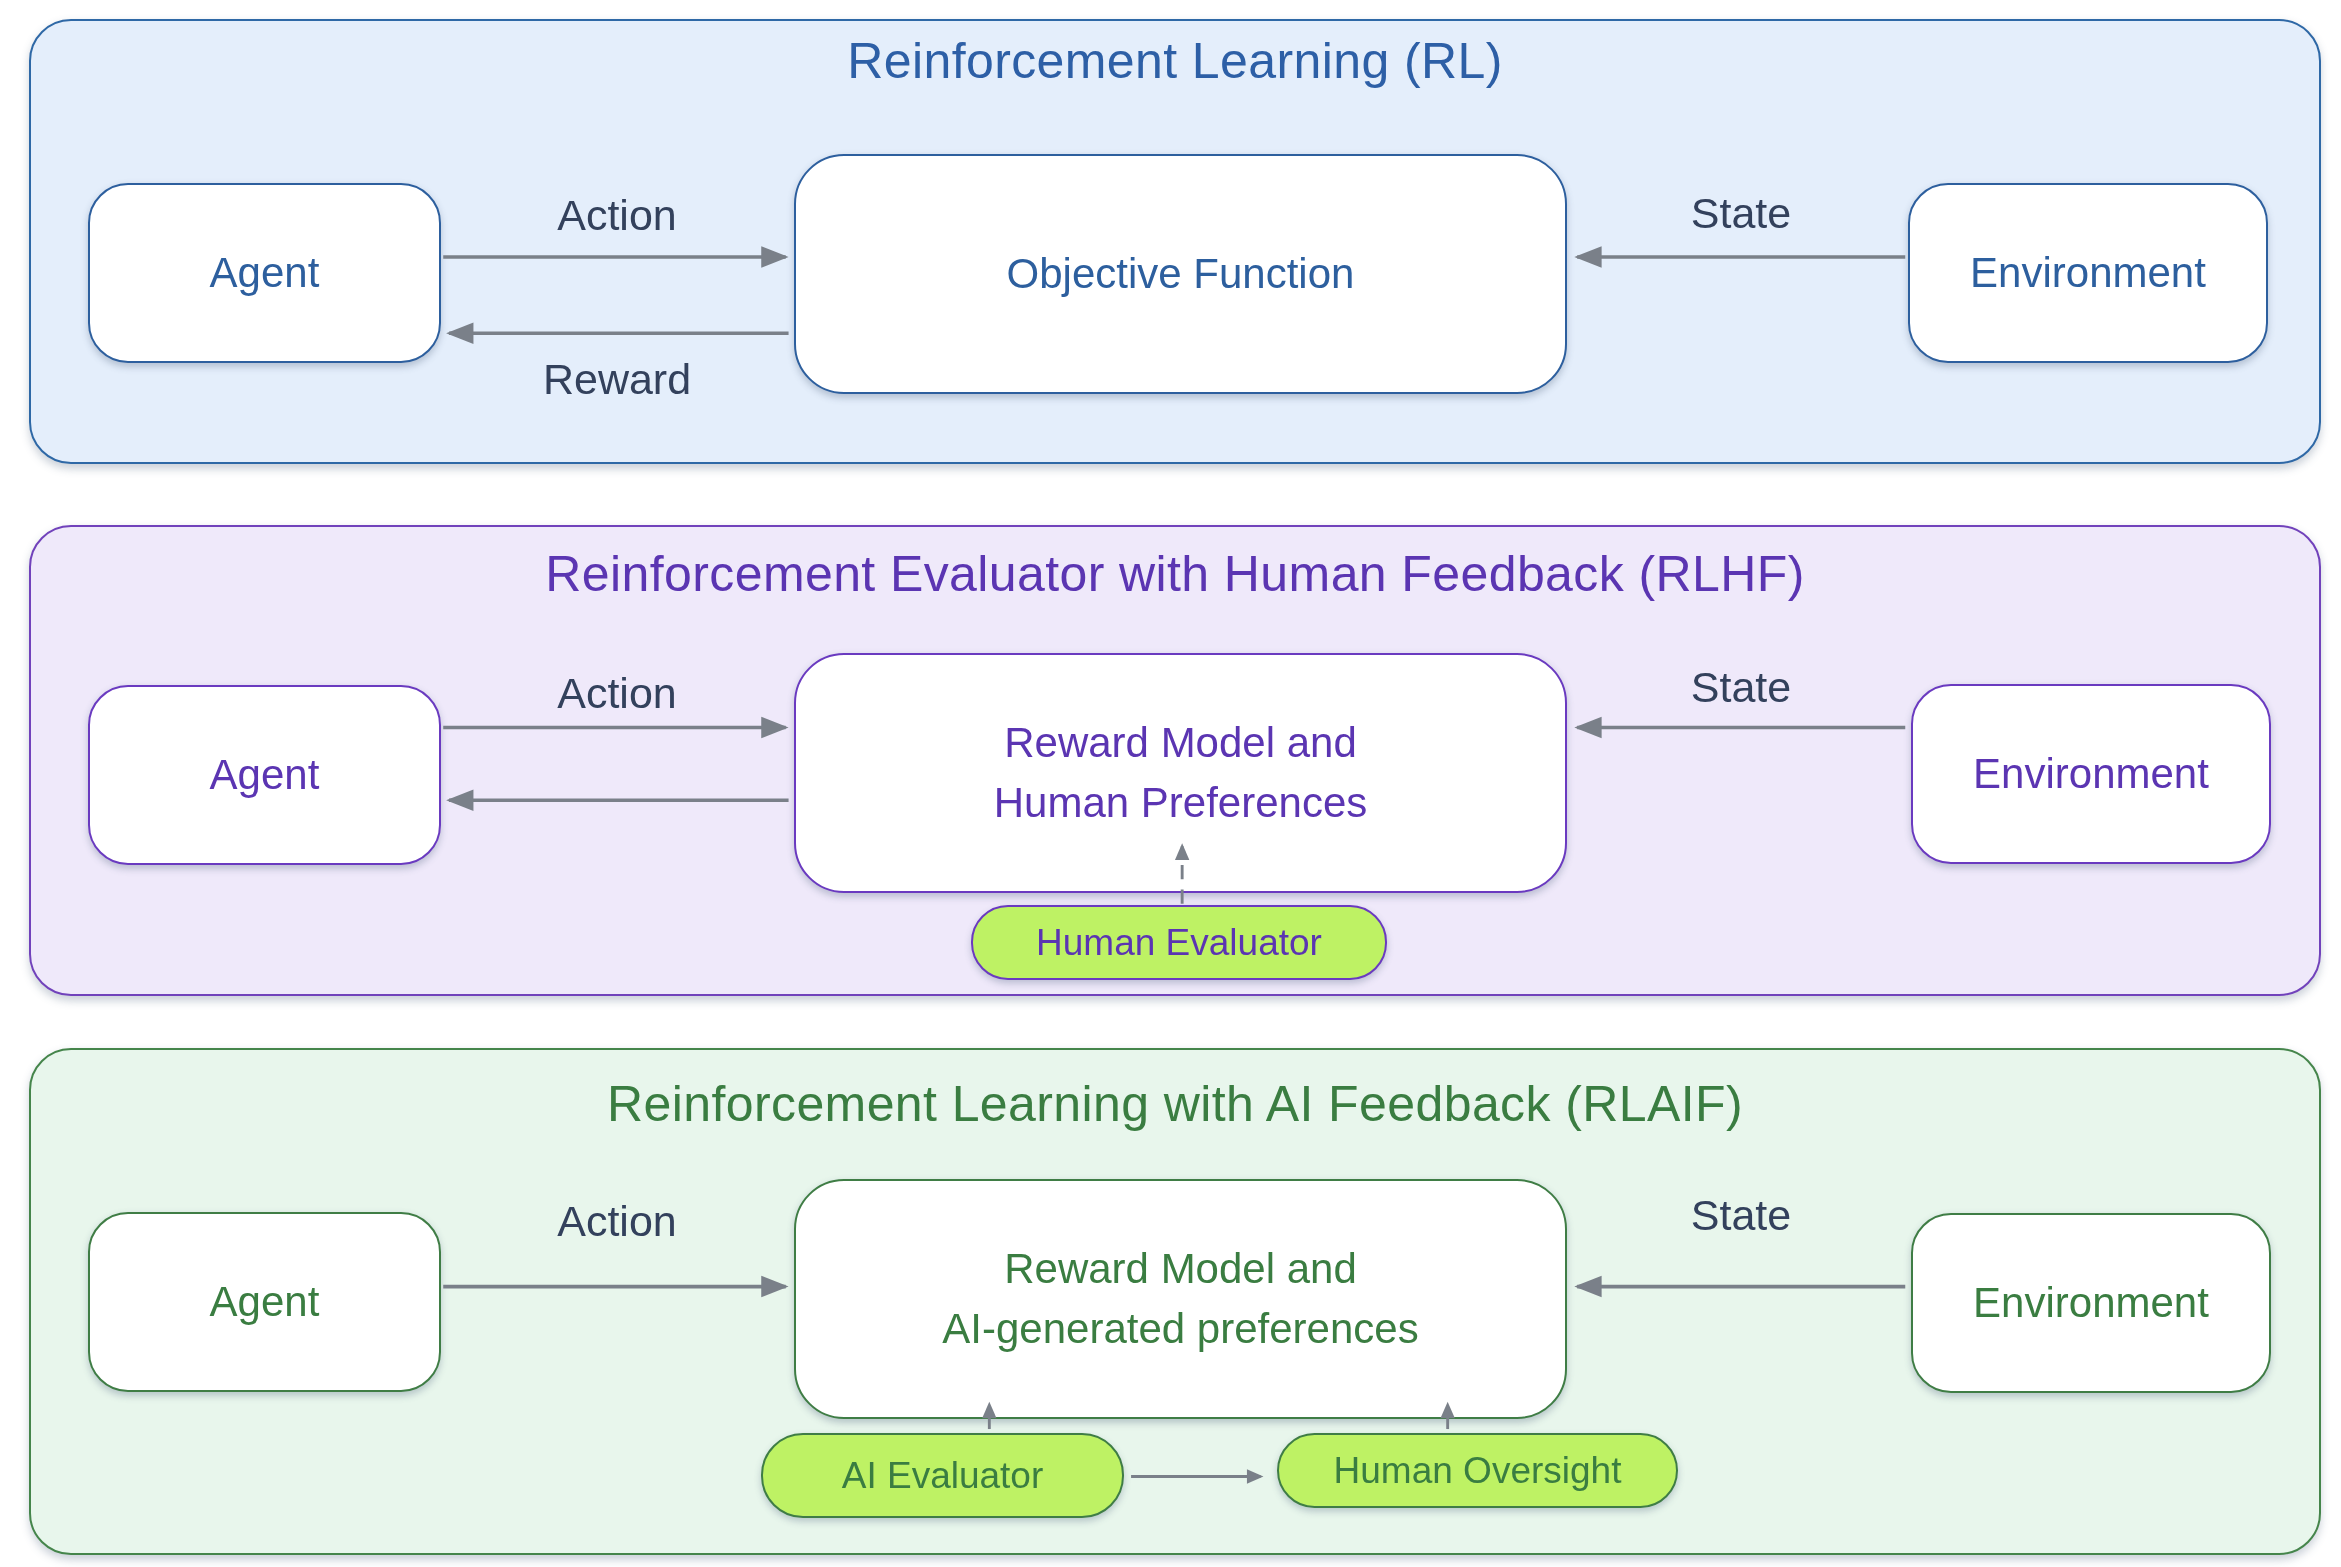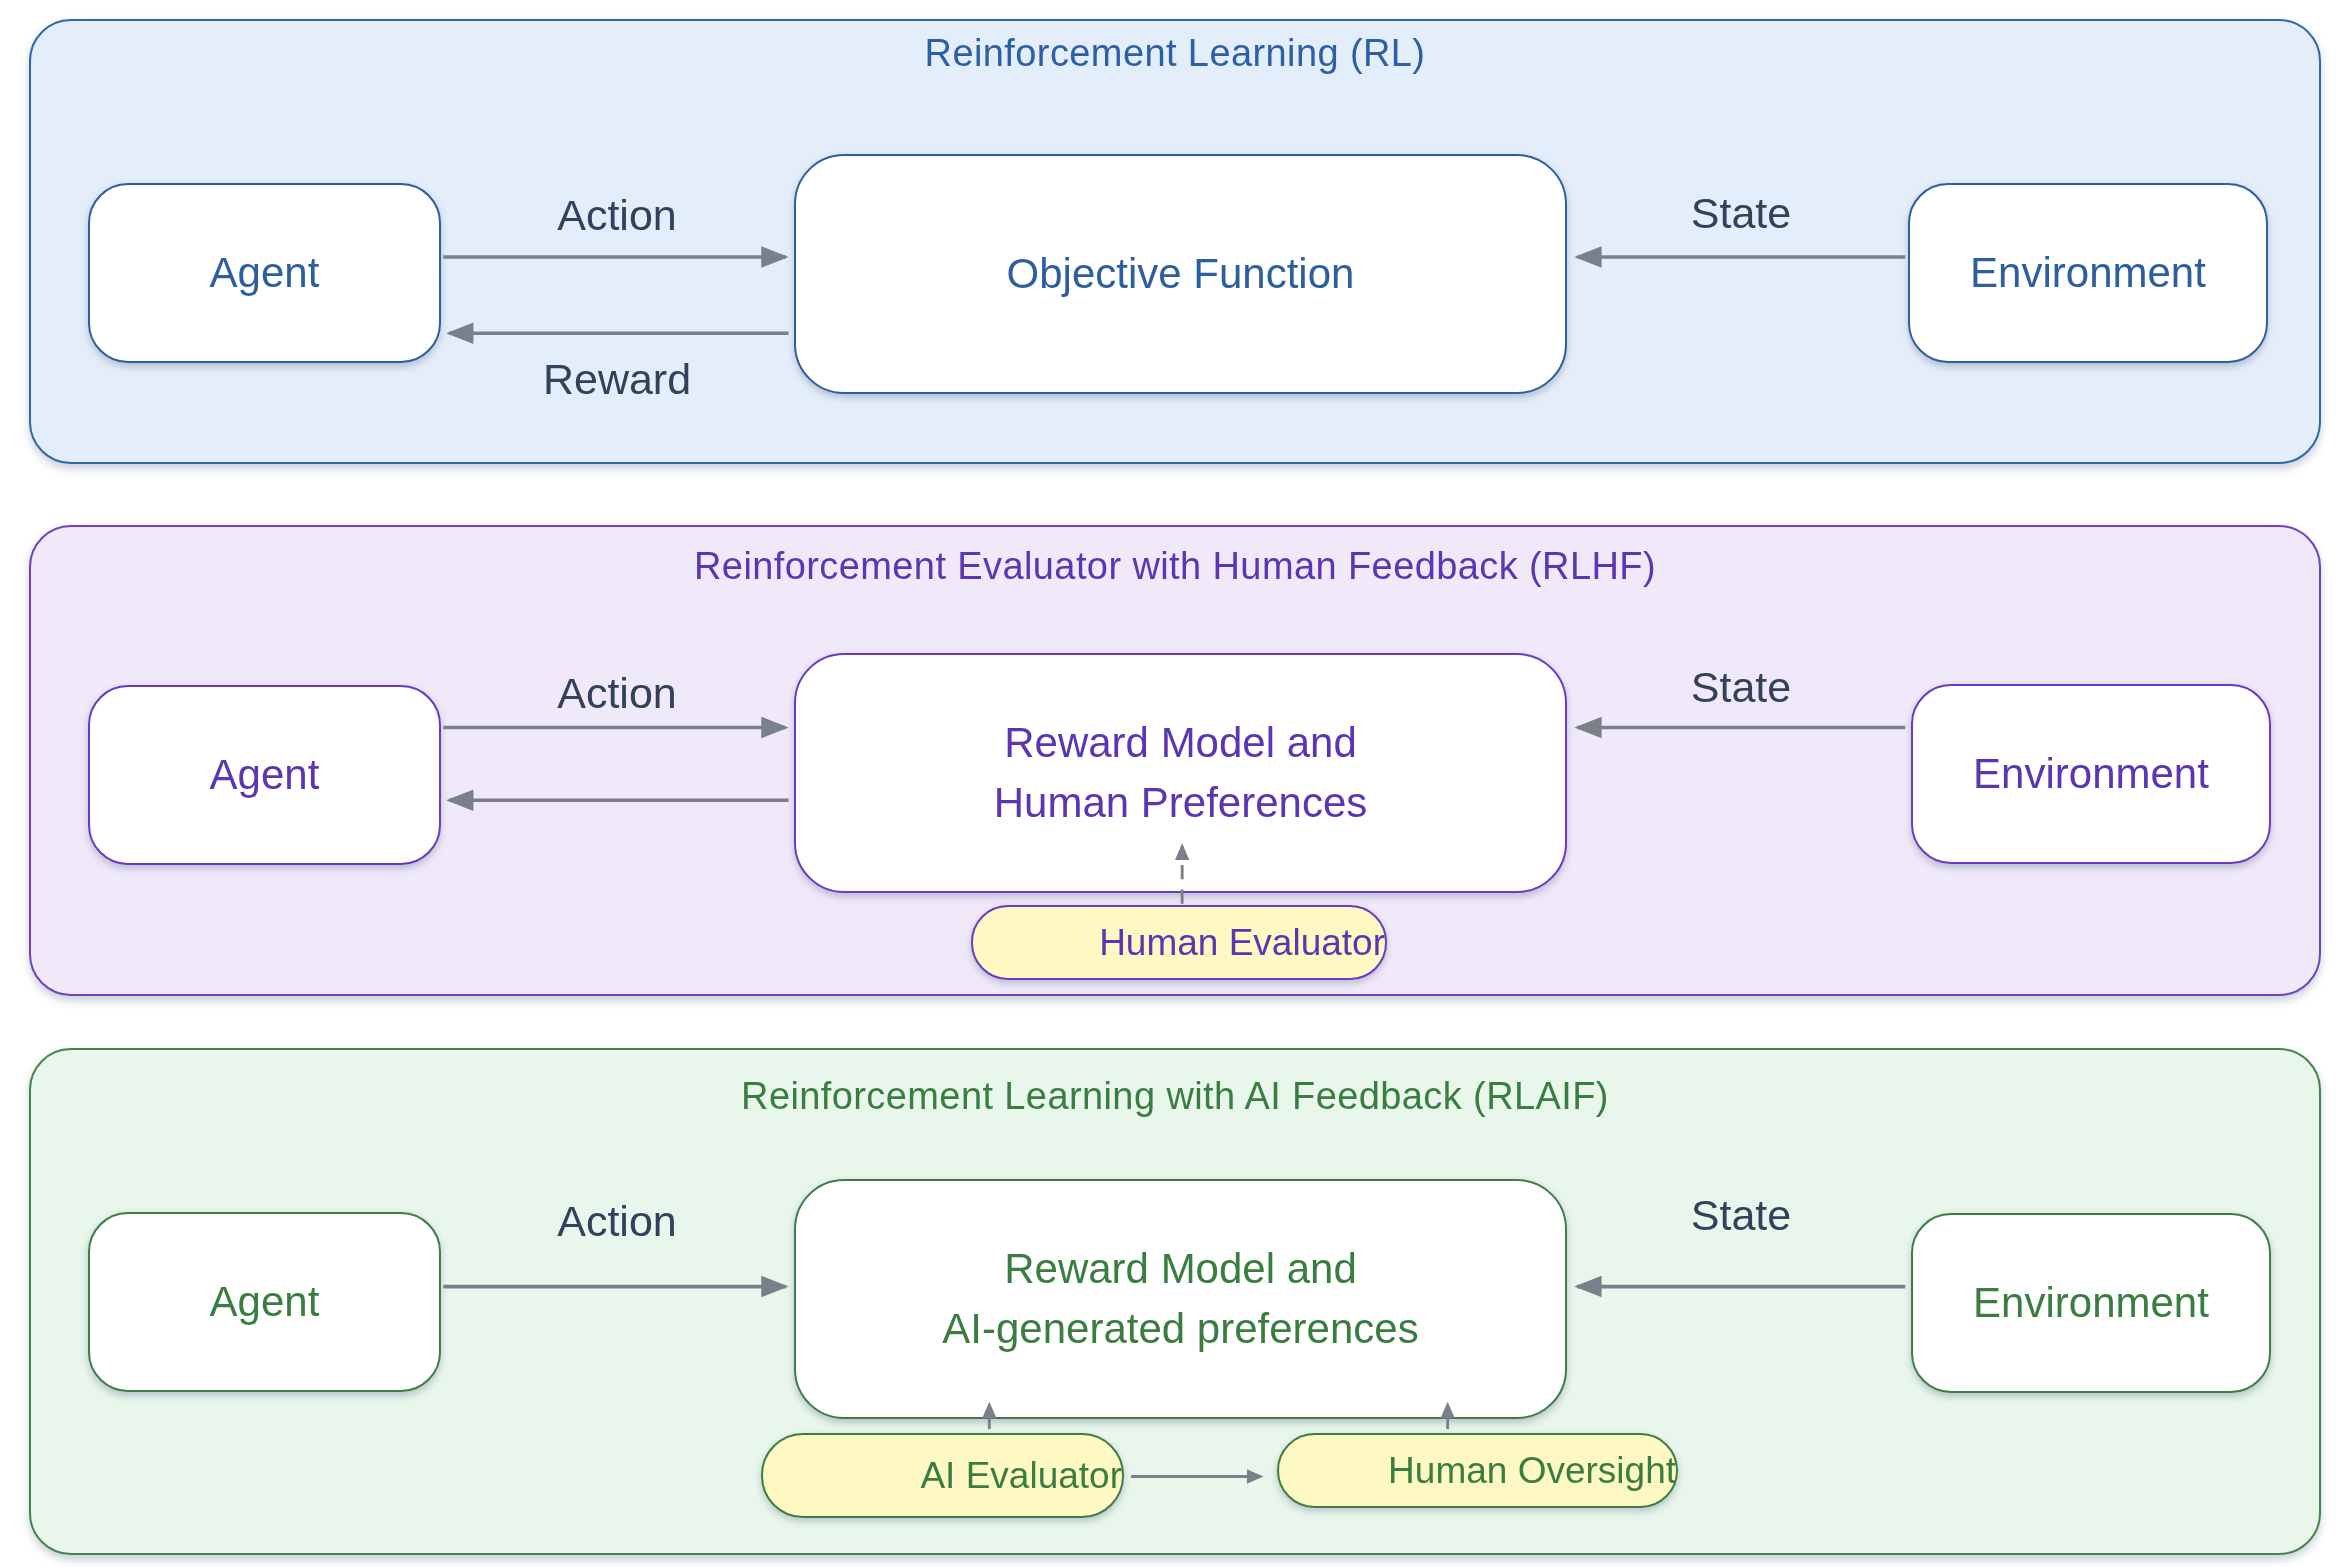--- a/index.html
+++ b/index.html
@@ -16,7 +16,7 @@
   }
   .panel-title{
     position:absolute;left:29px;width:2292px;
-    text-align:center;font-size:38px;letter-spacing:0.4px;
+    text-align:center;font-size:50px;letter-spacing:0.4px;
   }
   .node{
     position:absolute;background:#ffffff;border:2.2px solid;

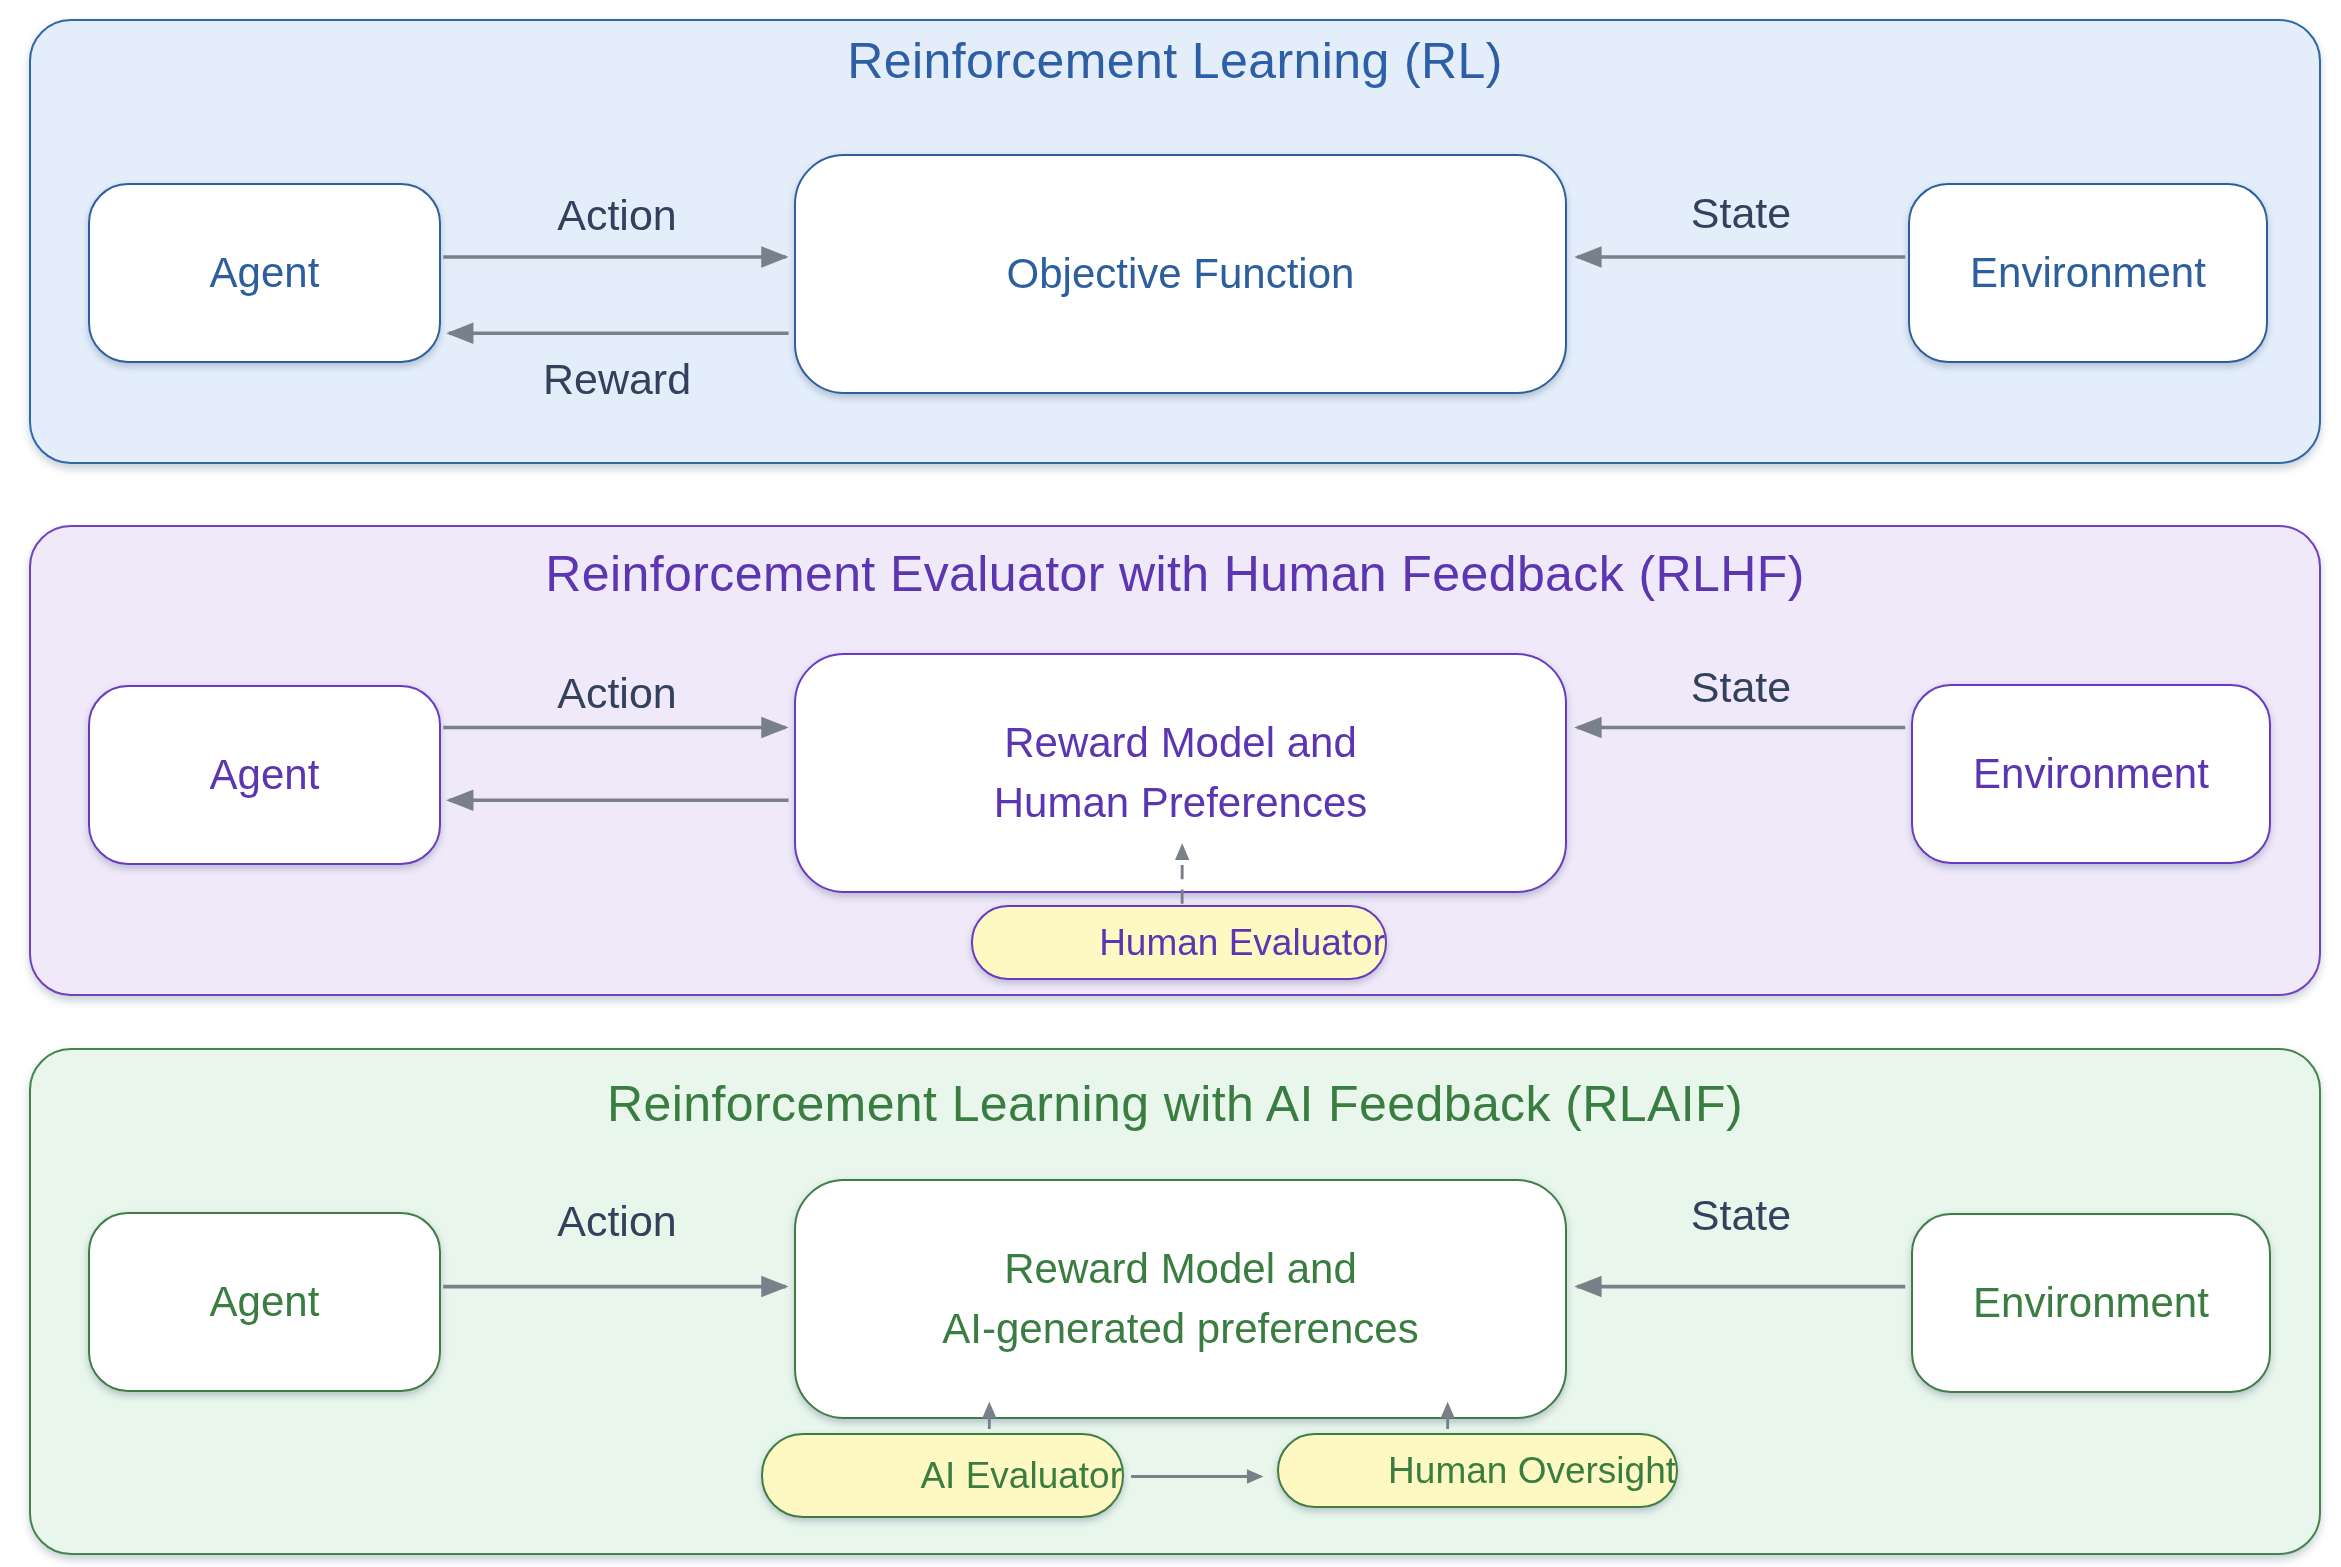--- a/index.html
+++ b/index.html
@@ -26,8 +26,8 @@
     font-size:42px;text-align:center;line-height:60px;margin-top:16px;
   }
   .pill{
-    position:absolute;background:#fef9c3;border:2.2px solid;
-    box-sizing:border-box;display:flex;align-items:center;justify-content:flex-end;
+    position:absolute;background:#bef264;border:2.2px solid;
+    box-sizing:border-box;display:flex;align-items:center;justify-content:center;
     box-shadow:0 3.6px 7.2px rgba(70,90,120,.30);
     font-size:37px;text-align:center;
   }

